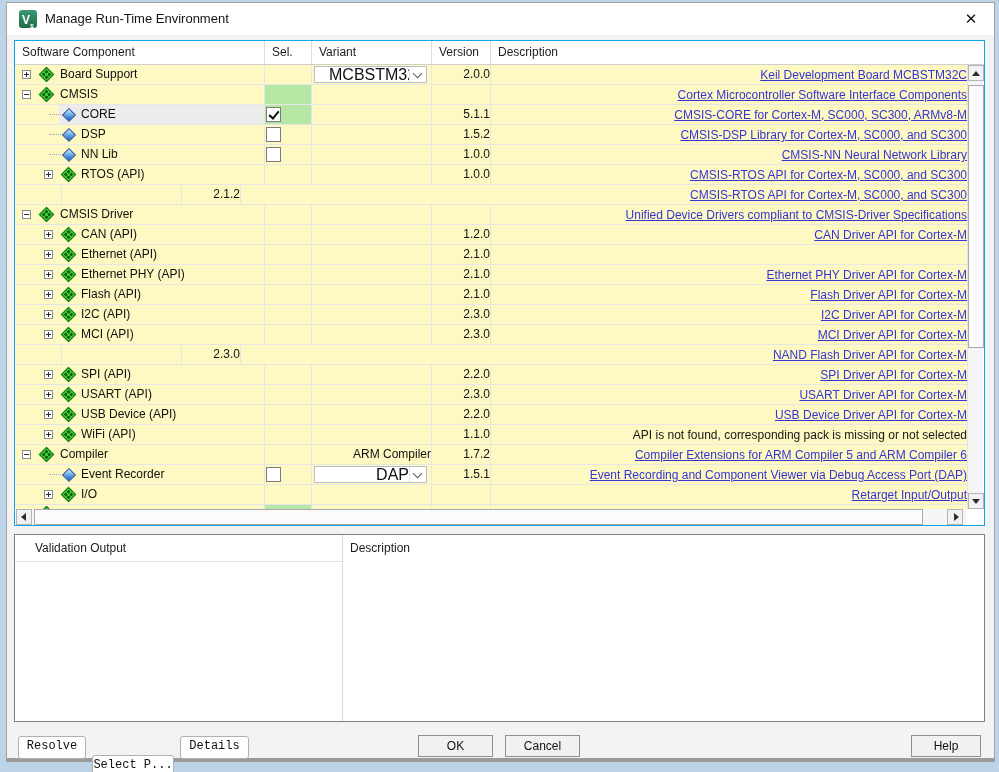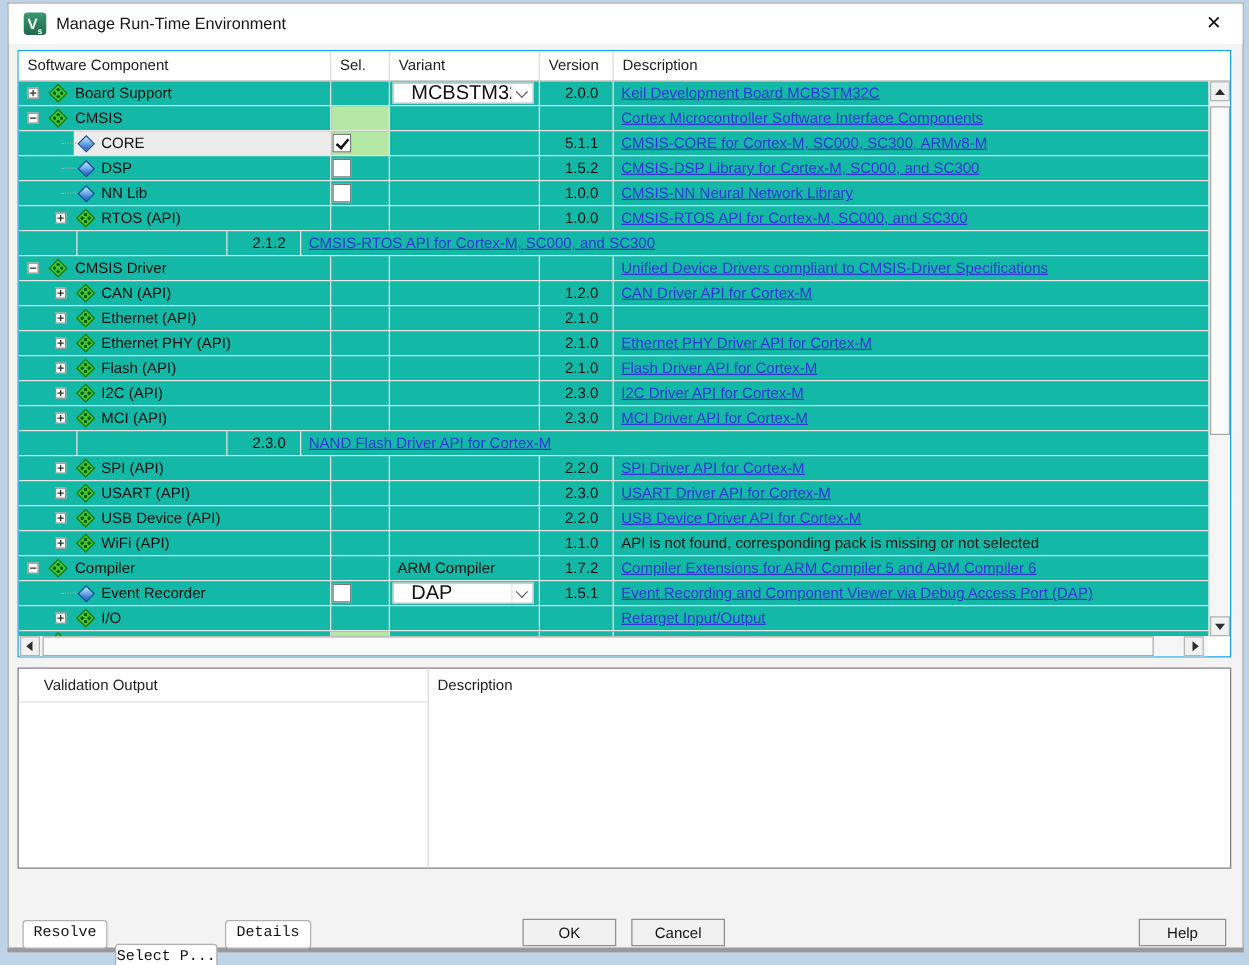--- a/index.html
+++ b/index.html
@@ -25,7 +25,7 @@
          line-height:23px;padding-left:7px;white-space:nowrap;overflow:hidden;}
   .h-tree{width:250px}.h-sel{width:47px}.h-variant{width:120px}.h-version{width:59px}.h-desc{flex:1;border-right:none}
   .rows{position:absolute;left:0;top:24px;width:952px;height:444px;overflow:hidden;}
-  .trow{position:relative;display:flex;height:20px;border-bottom:1px solid #e6e6e6;box-sizing:border-box;background:#14b8a6;}
+  .trow{position:relative;display:flex;height:20px;border-bottom:1px solid #e6e6e6;box-sizing:border-box;background:#fef9c3;text-align:right;}
   .trow.partial{height:4px;border-bottom:none;overflow:hidden;}
   .cell{position:relative;box-sizing:border-box;border-right:1px solid #e6e6e6;height:100%;}
   .c-tree{width:250px}.c-sel{width:47px}.c-variant{width:120px}.c-version{width:59px}.c-desc{flex:1;border-right:none}

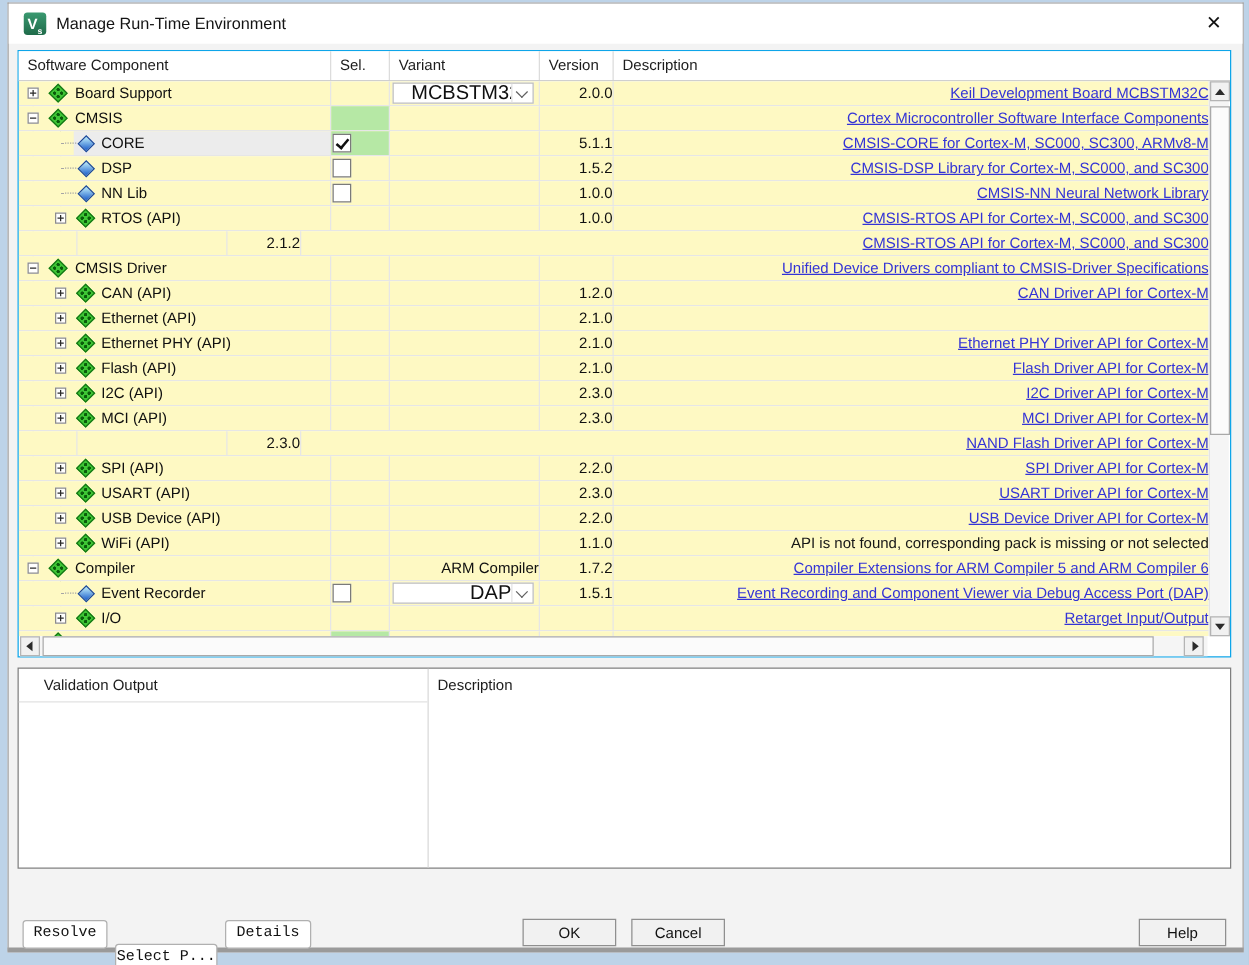--- a/index.html
+++ b/index.html
@@ -76,7 +76,7 @@
   .vthumb{position:absolute;left:0;top:20px;width:16px;height:263px;background:#fbfbfb;border:1px solid #a9a9a9;box-sizing:border-box;cursor:grab;}
   .hthumb{position:absolute;left:18px;top:0;width:889px;height:16px;background:#fbfbfb;border:1px solid #a9a9a9;box-sizing:border-box;cursor:grab;}
   
-  .valpanel{position:absolute;left:7px;top:531px;width:971px;height:161px;background:#fff;border:1px solid #7f7f7f;box-sizing:border-box;}
+  .valpanel{position:absolute;left:7px;top:531px;width:971px;height:188px;background:#fff;border:1px solid #7f7f7f;box-sizing:border-box;}
   .valdivider{position:absolute;left:327px;top:0;bottom:0;width:1px;background:#d9d9d9;}
   .valheadline{position:absolute;left:0;top:26px;width:327px;height:1px;background:#e2e2e2;}
   .valh{position:absolute;top:6px;font-size:12px;color:#1c1c1c;}

